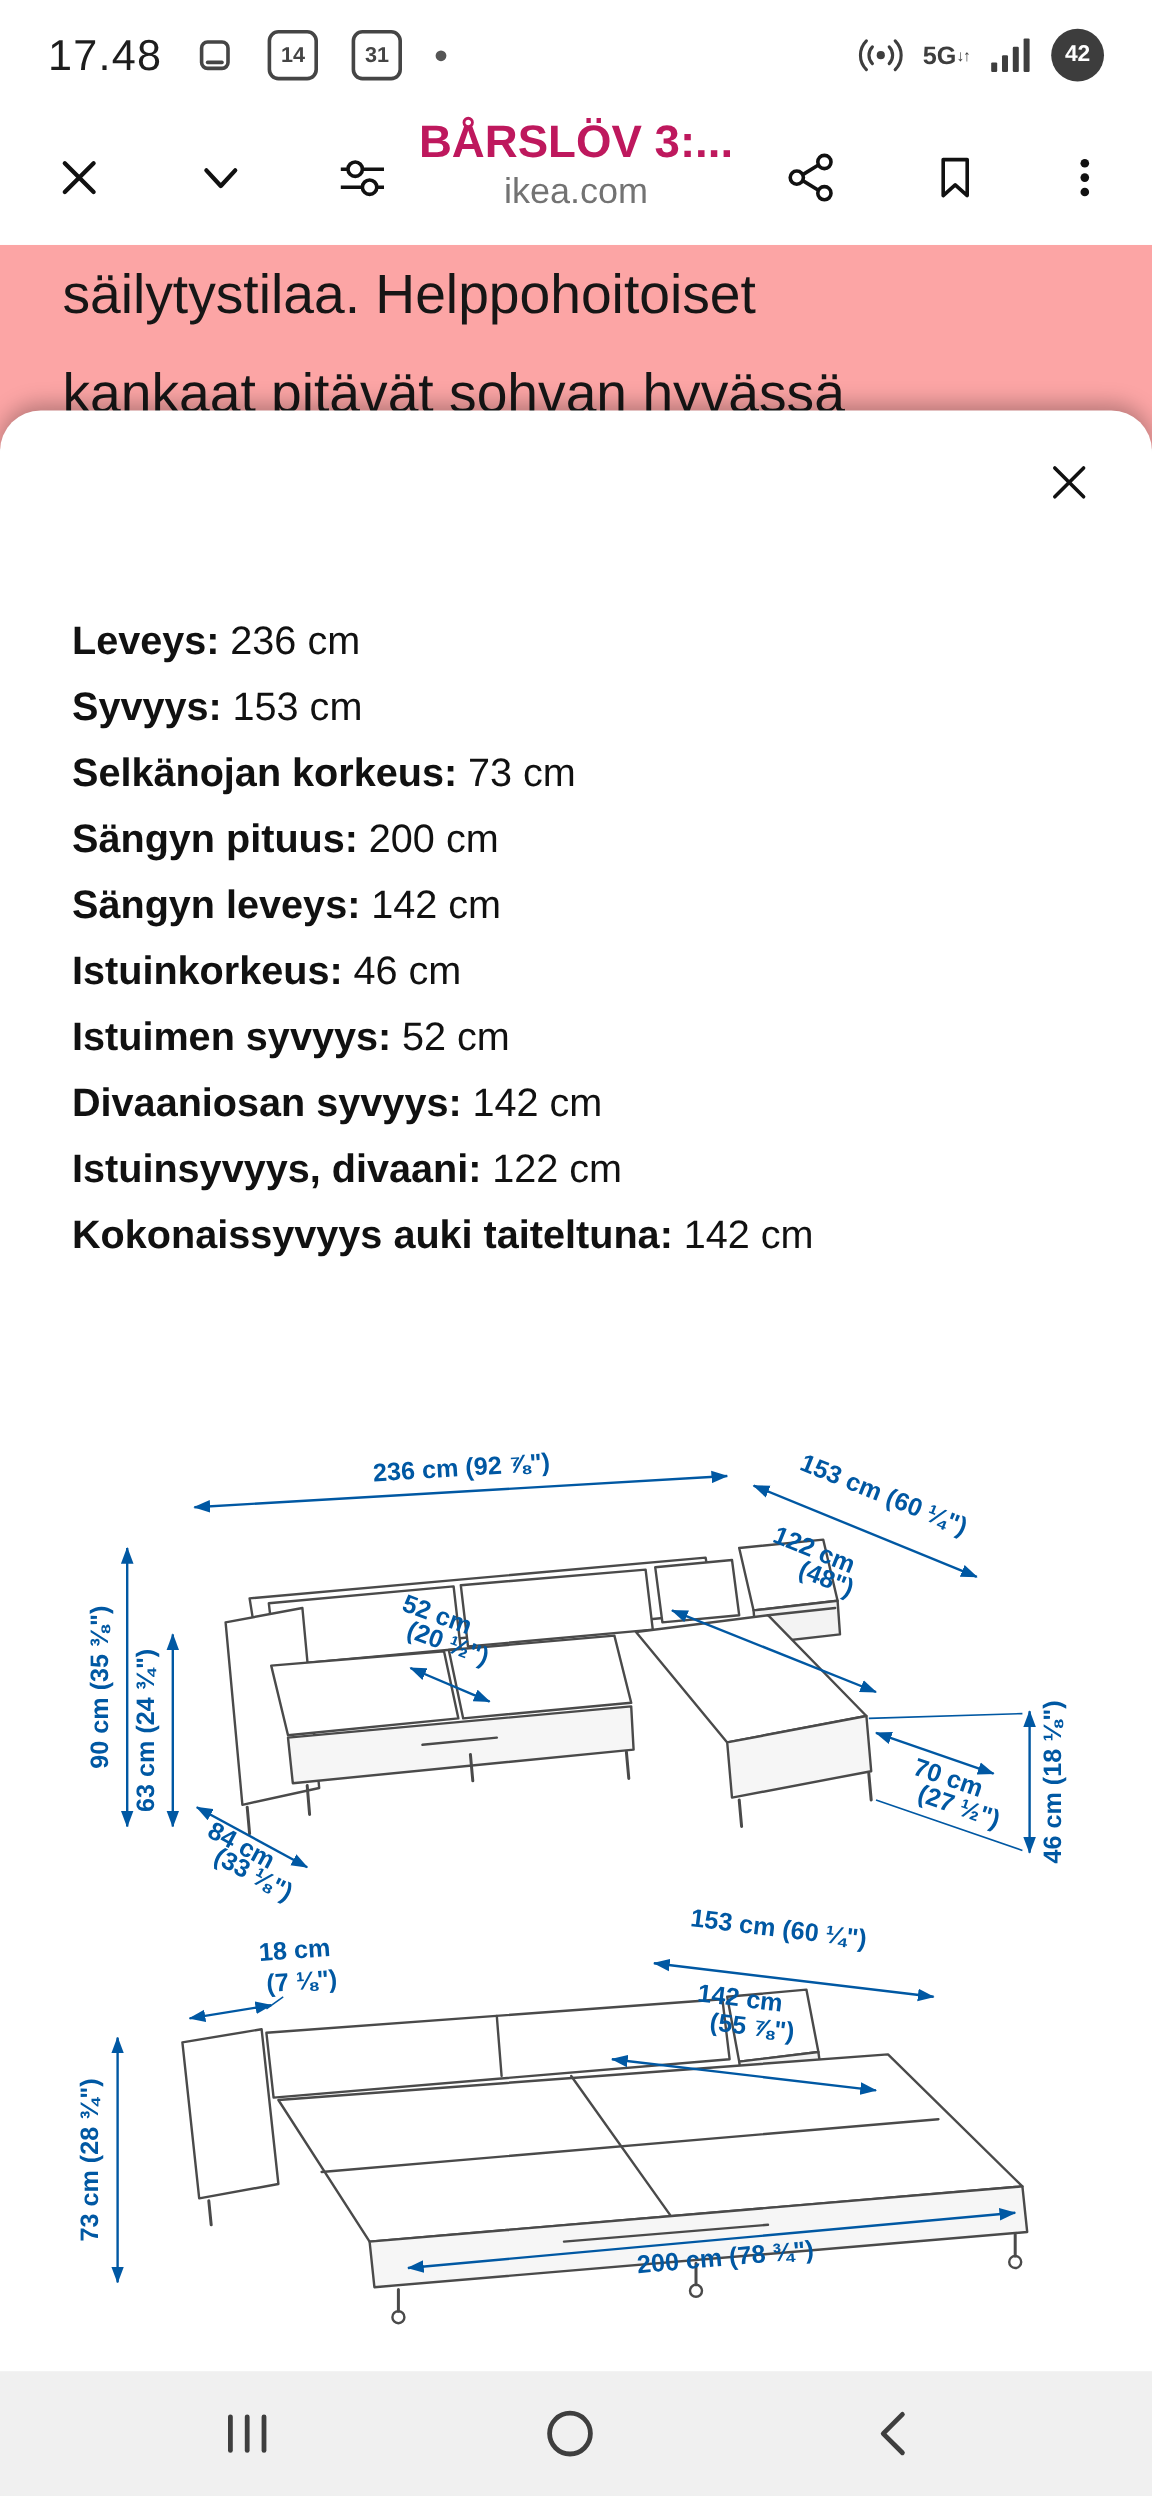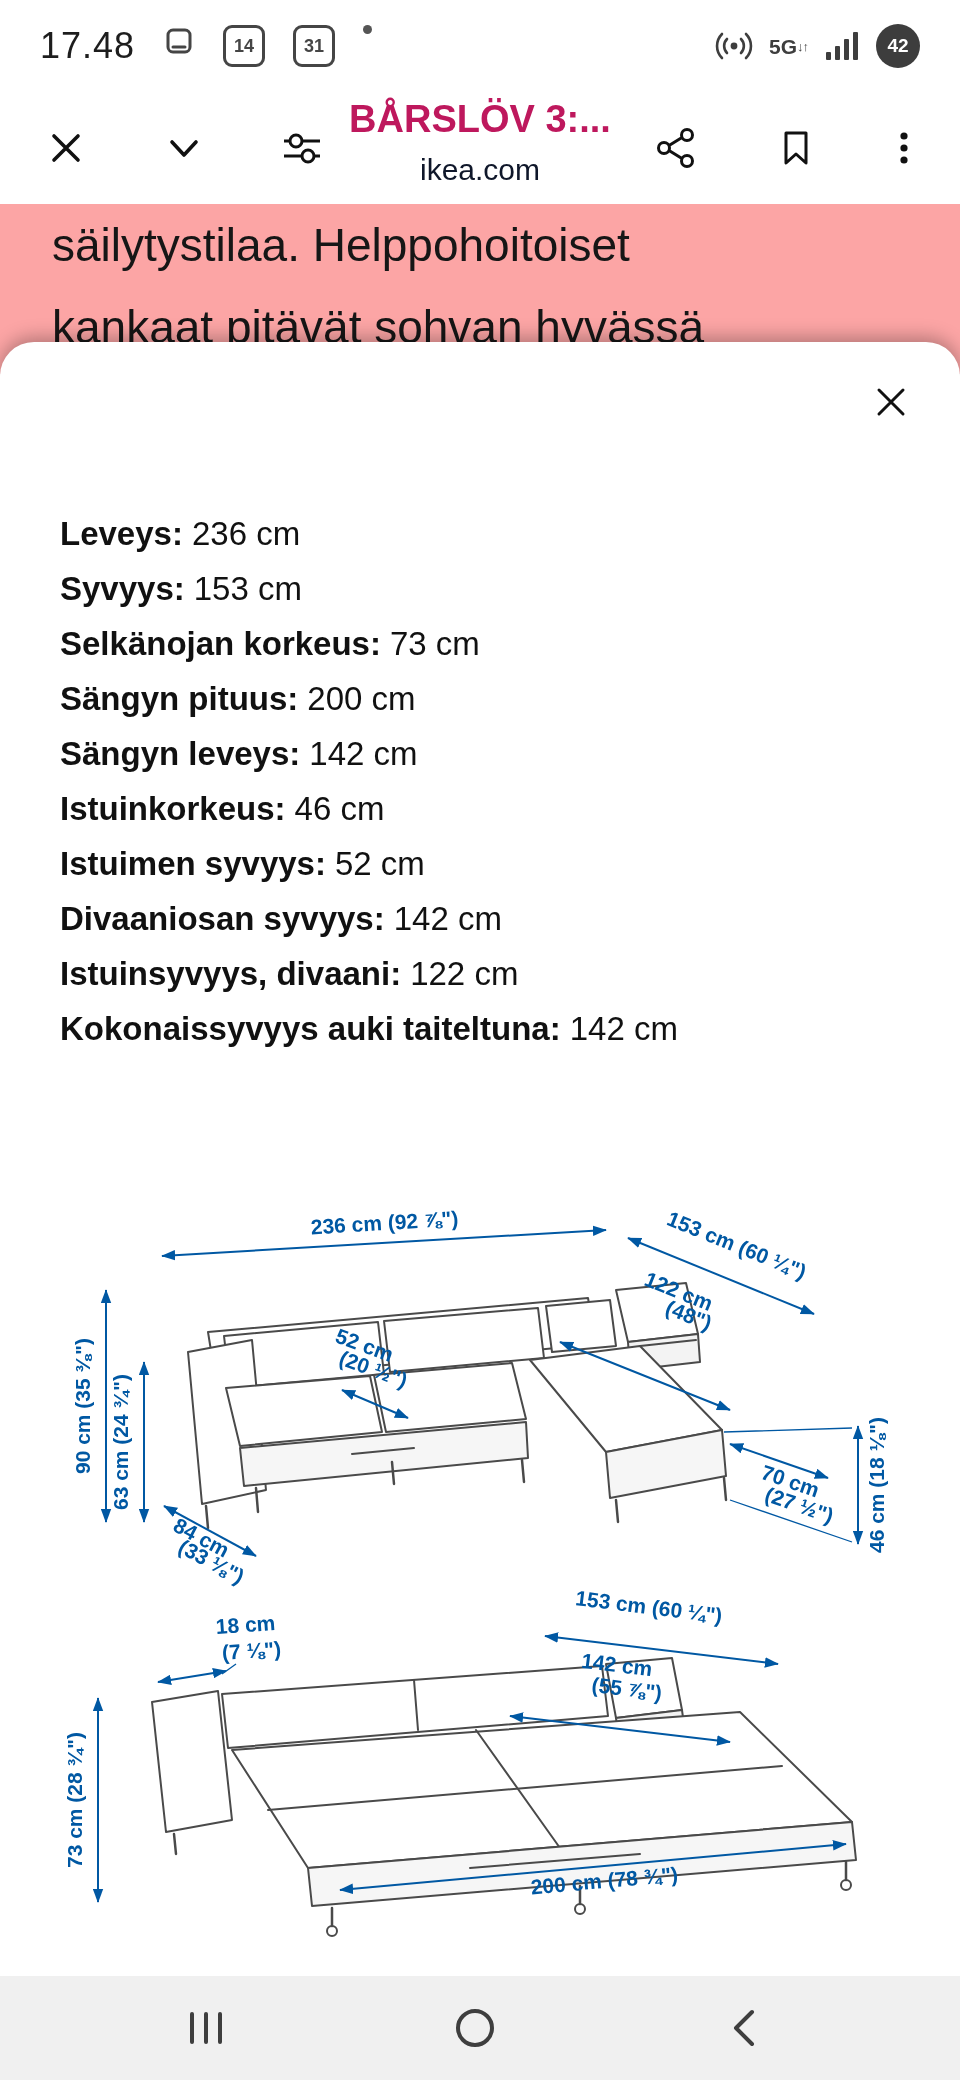--- a/index.html
+++ b/index.html
@@ -9,7 +9,7 @@
   
   .status-bar{position:absolute;top:0;left:0;width:960px;height:92px;background:#fff;
               display:flex;align-items:center;padding:0 40px;box-sizing:border-box;z-index:6;}
-  .sb-left{display:flex;align-items:flex-start;gap:28px;}
+  .sb-left{display:flex;align-items:center;gap:28px;}
   .sb-time{font-size:36px;color:#1d1d1d;letter-spacing:1px;}
   .sb-badge{width:36px;height:36px;border:3px solid #454545;border-radius:9px;display:flex;
             align-items:center;justify-content:center;font-size:18px;font-weight:bold;color:#454545;}

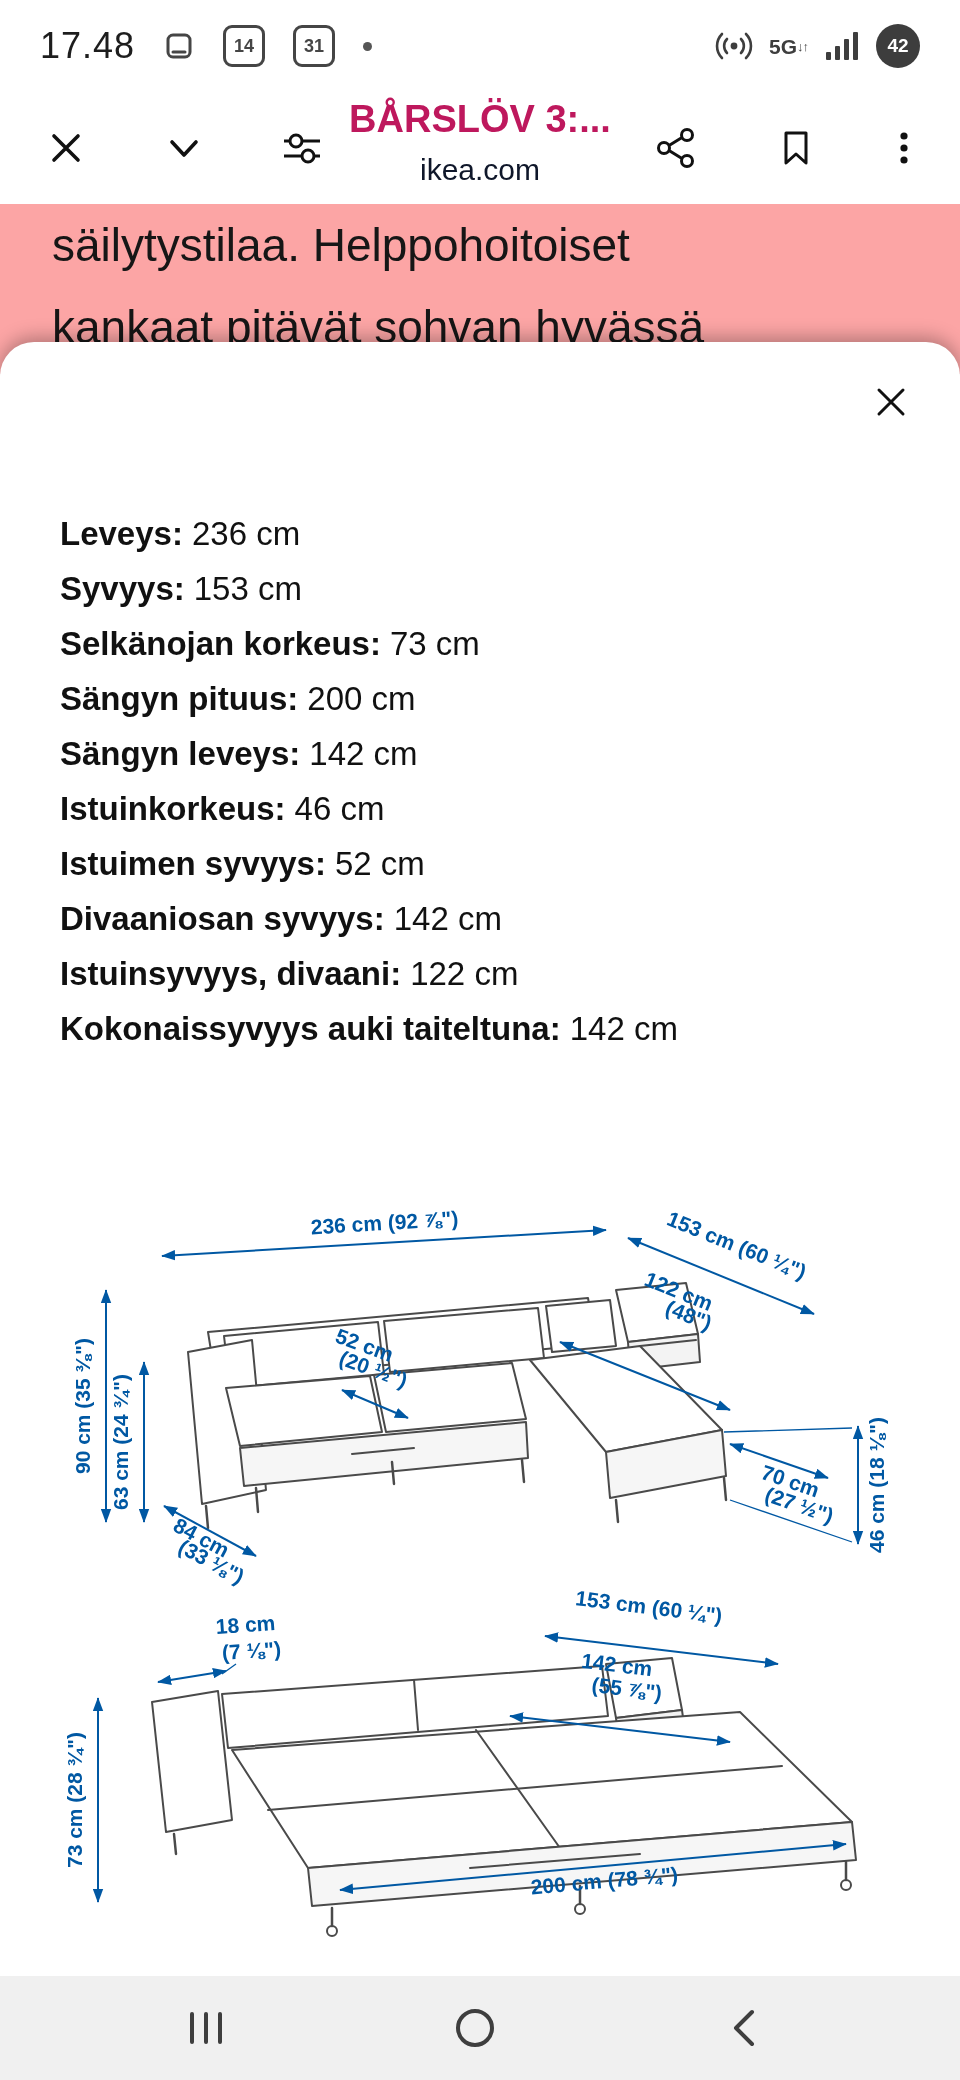--- a/index.html
+++ b/index.html
@@ -27,7 +27,7 @@
         cursor:pointer;display:flex;align-items:center;justify-content:center;}
   .title-wrap{position:absolute;left:240px;right:240px;top:6px;text-align:center;}
   .h-title{font-size:38px;color:#be185d;font-weight:bold;}
-  .h-domain{font-size:30px;color:#0f172a;margin-top:12px;}
+  .h-domain{font-size:30px;color:#737373;margin-top:2px;}
 
   
   .page-dim{position:absolute;top:204px;left:0;width:960px;height:170px;background:#fca5a5;z-index:1;}

